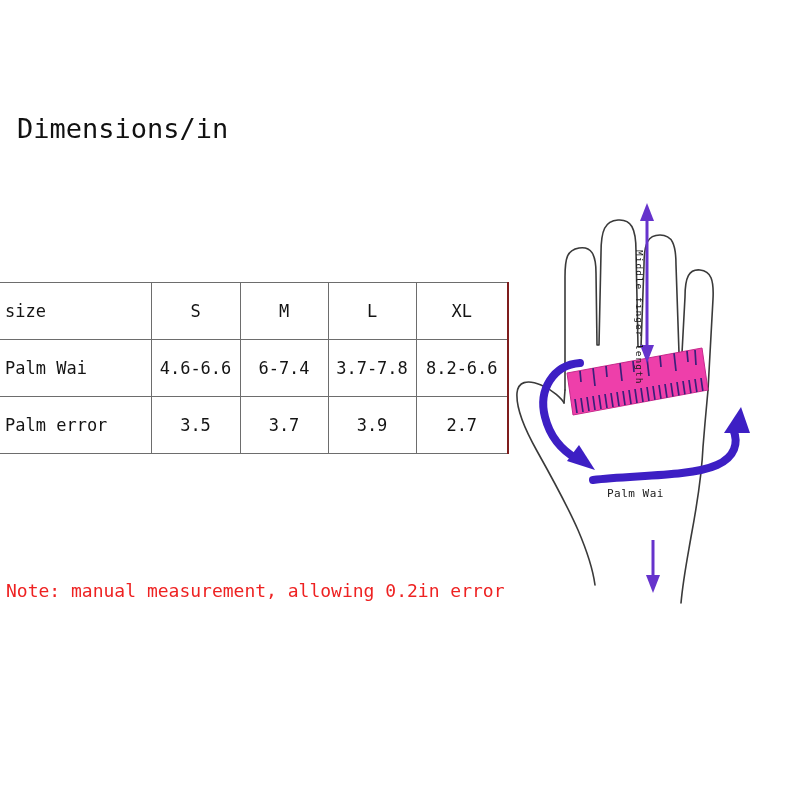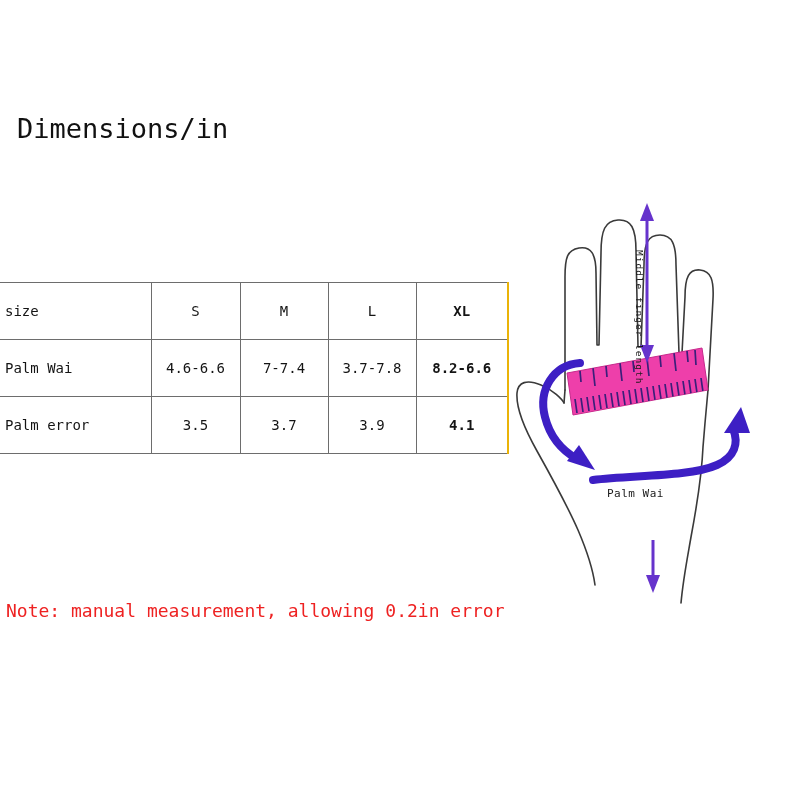--- a/index.html
+++ b/index.html
@@ -51,7 +51,7 @@
     border-left: 1.5px solid #6d6d6d;
     border-right: 1.5px solid #6d6d6d;
     height: 56px;
-    font-size: 14px;
+    font-size: 17px;
     color: #141414;
     padding: 0;
     vertical-align: middle;

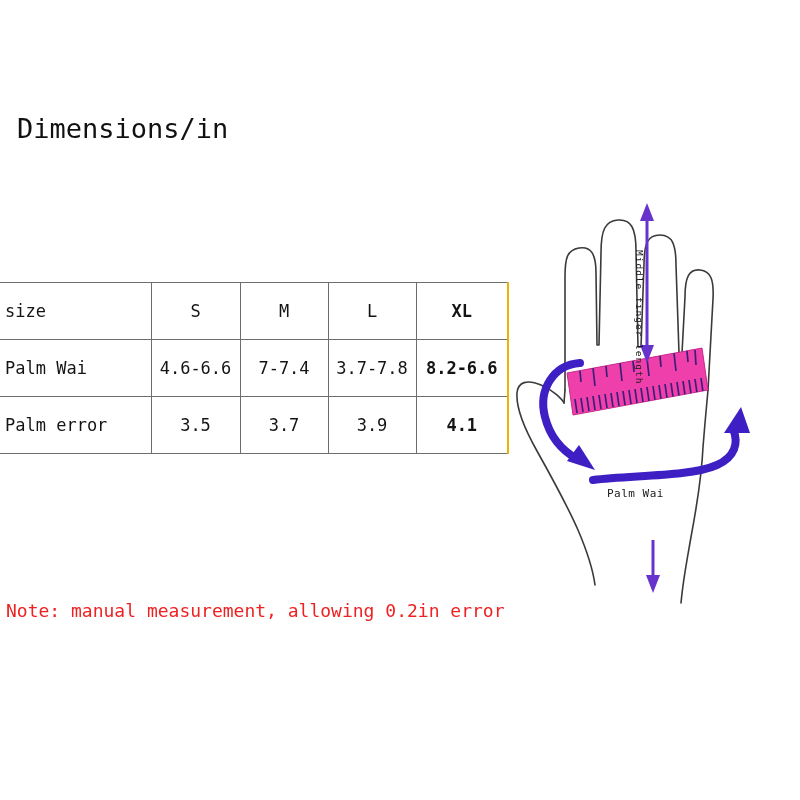--- a/index.html
+++ b/index.html
@@ -62,8 +62,7 @@
     padding-left: 5px;
   }
   #size-table tr td:last-child {
-    border-right: 2px solid #eab308;
-    font-weight: bold;
+    border-right: 2px solid #7f1d1d;
   }
   #size-table td.val {
     text-align: center;

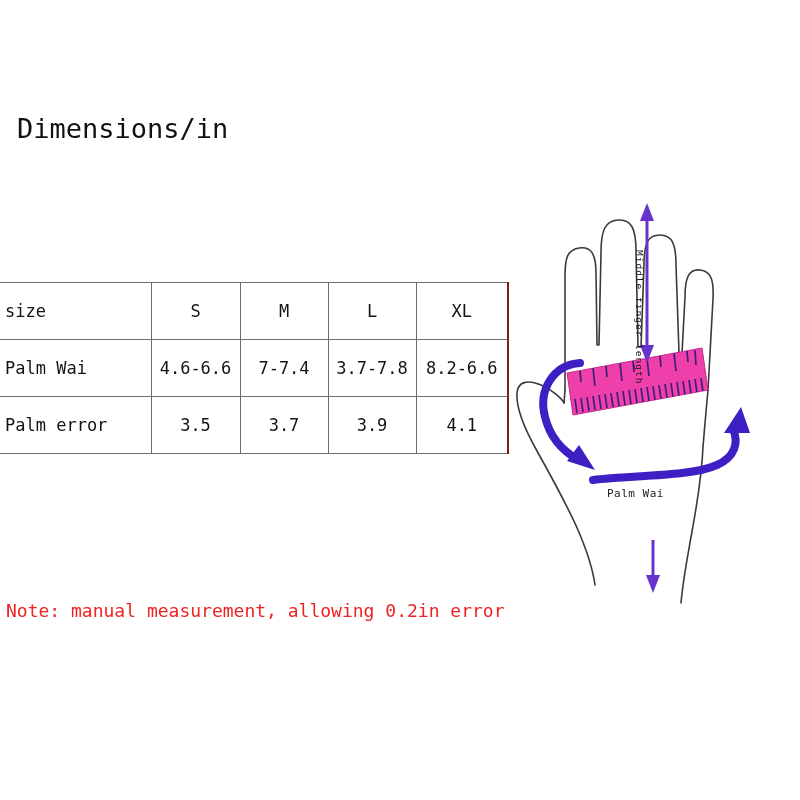--- a/index.html
+++ b/index.html
@@ -144,7 +144,7 @@
       <tr>
         <td>Palm Wai</td>
         <td class="val">4.6-6.6</td>
-        <td class="val">7-7.4</td>
+        <td class="val">6-7.4</td>
         <td class="val">3.7-7.8</td>
         <td class="val">8.2-6.6</td>
       </tr>

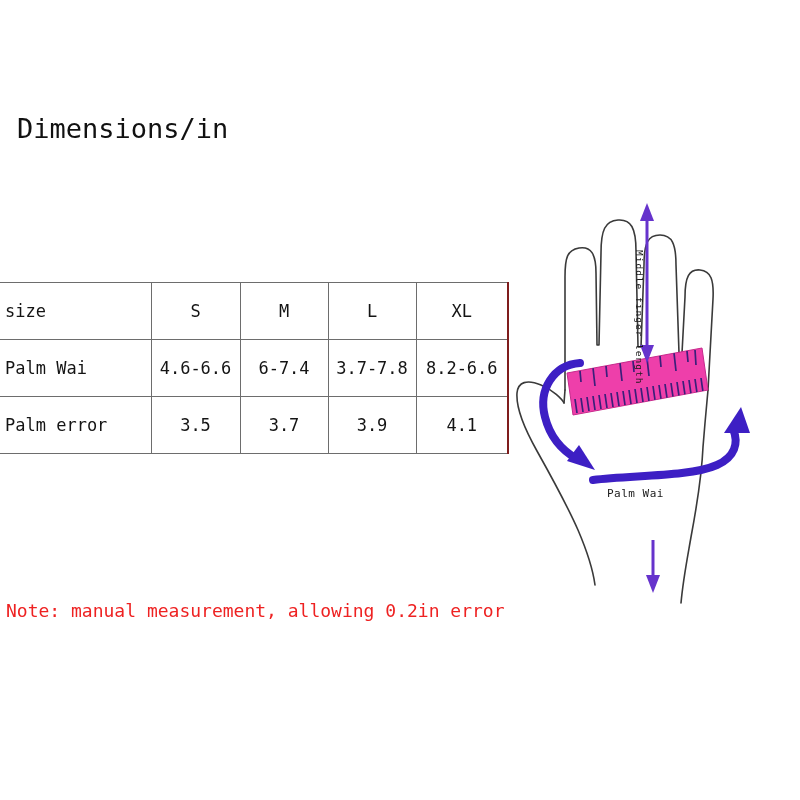--- a/index.html
+++ b/index.html
@@ -153,7 +153,7 @@
         <td class="val">3.5</td>
         <td class="val">3.7</td>
         <td class="val">3.9</td>
-        <td class="val">4.1</td>
+        <td class="val">2.7</td>
       </tr>
     </tbody>
   </table>

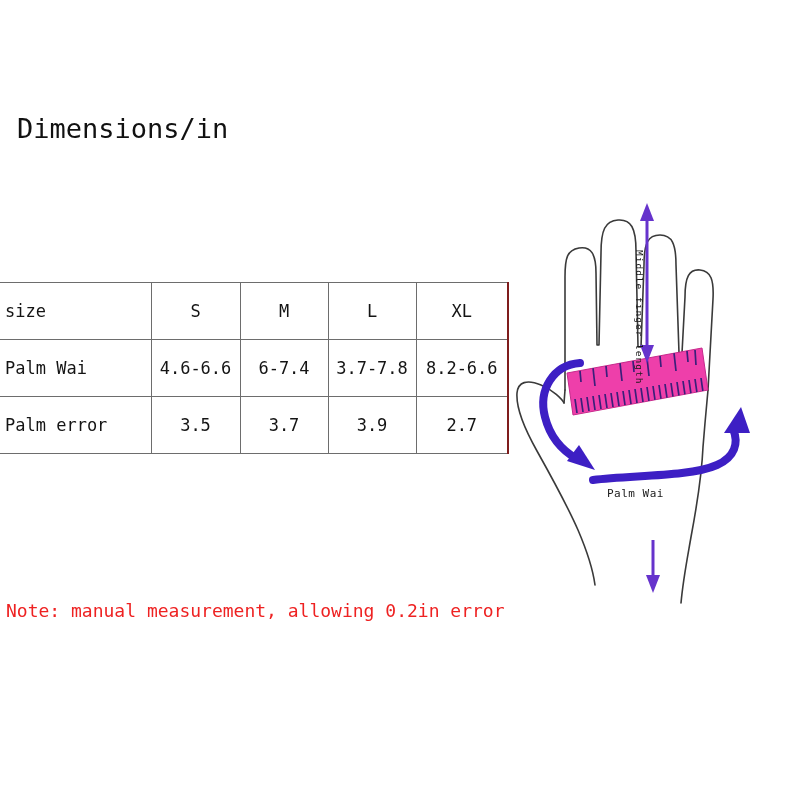--- a/index.html
+++ b/index.html
@@ -78,7 +78,7 @@
   #note {
     position: absolute;
     left: 6px;
-    top: 600px;
+    top: 580px;
     font-family: "DejaVu Sans Mono", monospace;
     font-size: 18px;
     color: #ee2222;

